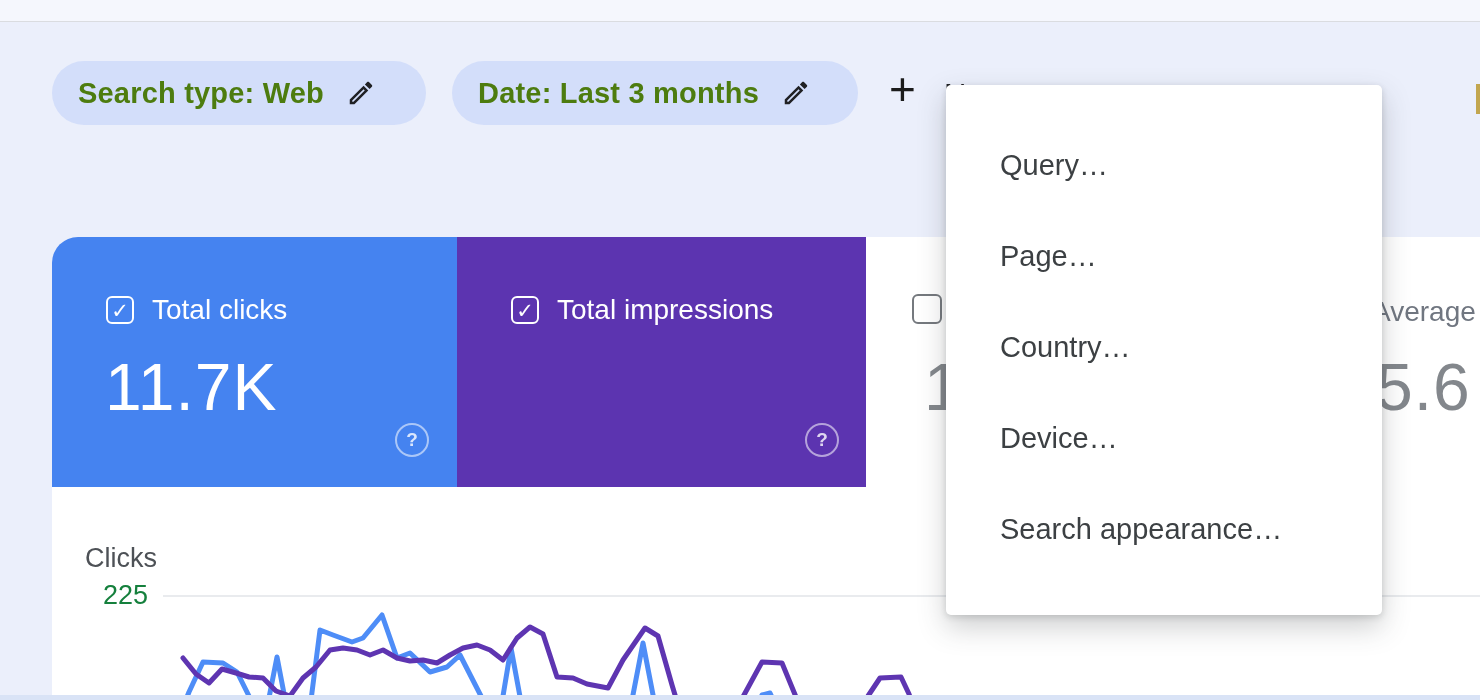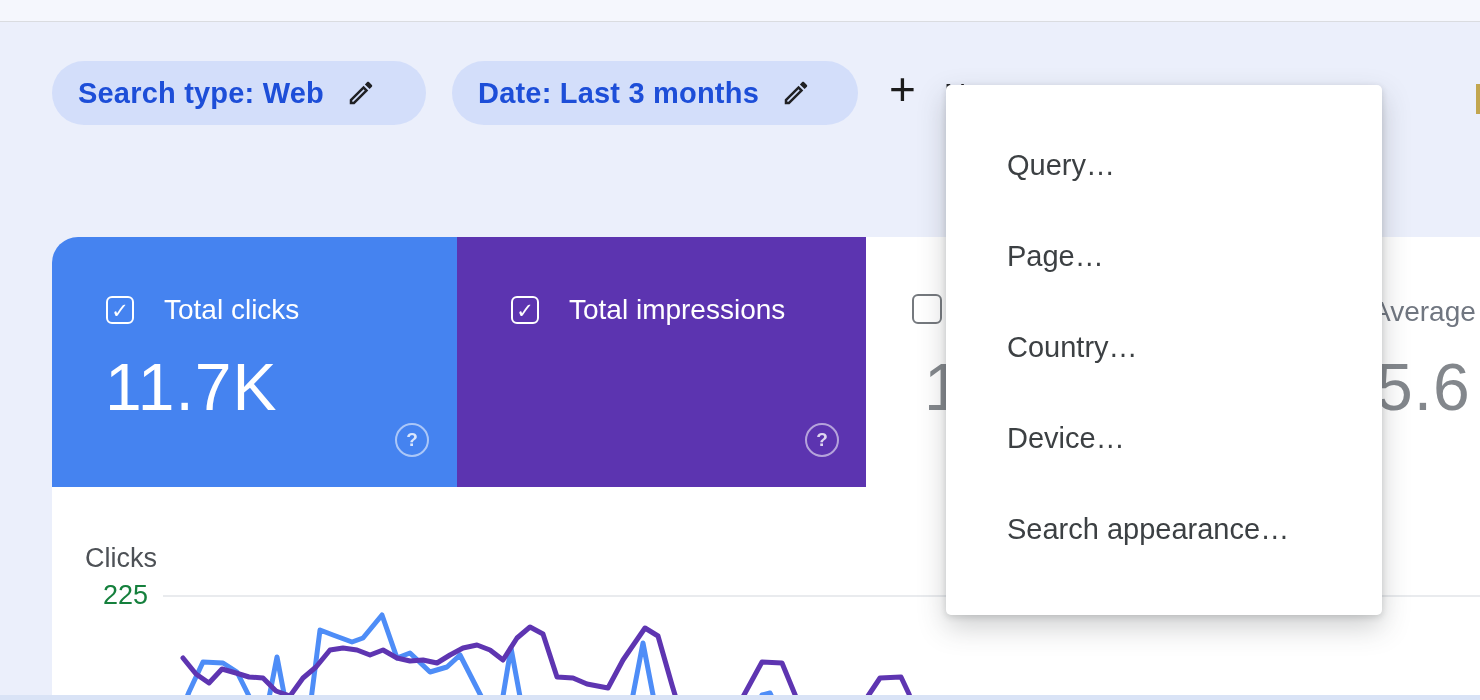--- a/index.html
+++ b/index.html
@@ -16,7 +16,7 @@
     position:absolute;top:61px;height:64px;border-radius:32px;background:#d3defa;
     display:flex;align-items:center;padding:0 26px;box-sizing:border-box;cursor:pointer;
   }
-  .chip-label{font-size:29px;font-weight:600;color:#1d4ed8;white-space:nowrap;letter-spacing:.2px;}
+  .chip-label{font-size:29px;font-weight:600;color:#4d7c0f;white-space:nowrap;letter-spacing:.2px;}
   .chip .pencil{width:30px;height:30px;margin-left:22px;flex:0 0 auto;}
   #chip-search-type{left:52px;width:374px;}
   #chip-date{left:452px;width:406px;}

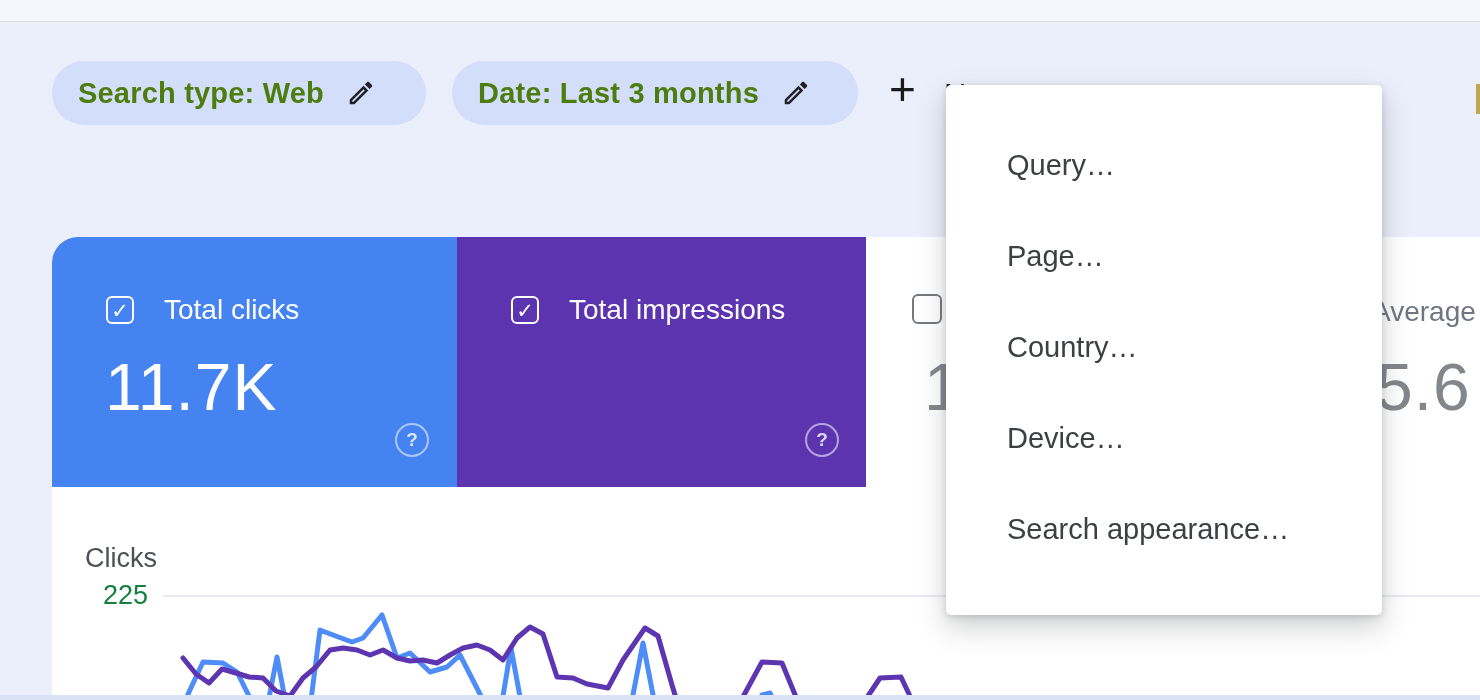--- a/index.html
+++ b/index.html
@@ -63,7 +63,7 @@
   .dropdown{
     position:absolute;left:946px;top:85px;width:436px;height:530px;background:#ffffff;border-radius:5px;
     box-shadow:0 2px 6px rgba(60,64,67,.18), 0 12px 28px rgba(60,64,67,.25);
-    z-index:6;box-sizing:border-box;padding:35px 0 40px 7px;display:flex;flex-direction:column;
+    z-index:6;box-sizing:border-box;padding:35px 0 40px 0;display:flex;flex-direction:column;
   }
   .menu-item{
     height:91px;display:flex;align-items:center;padding-left:54px;font-size:29px;color:#3c4043;cursor:pointer;

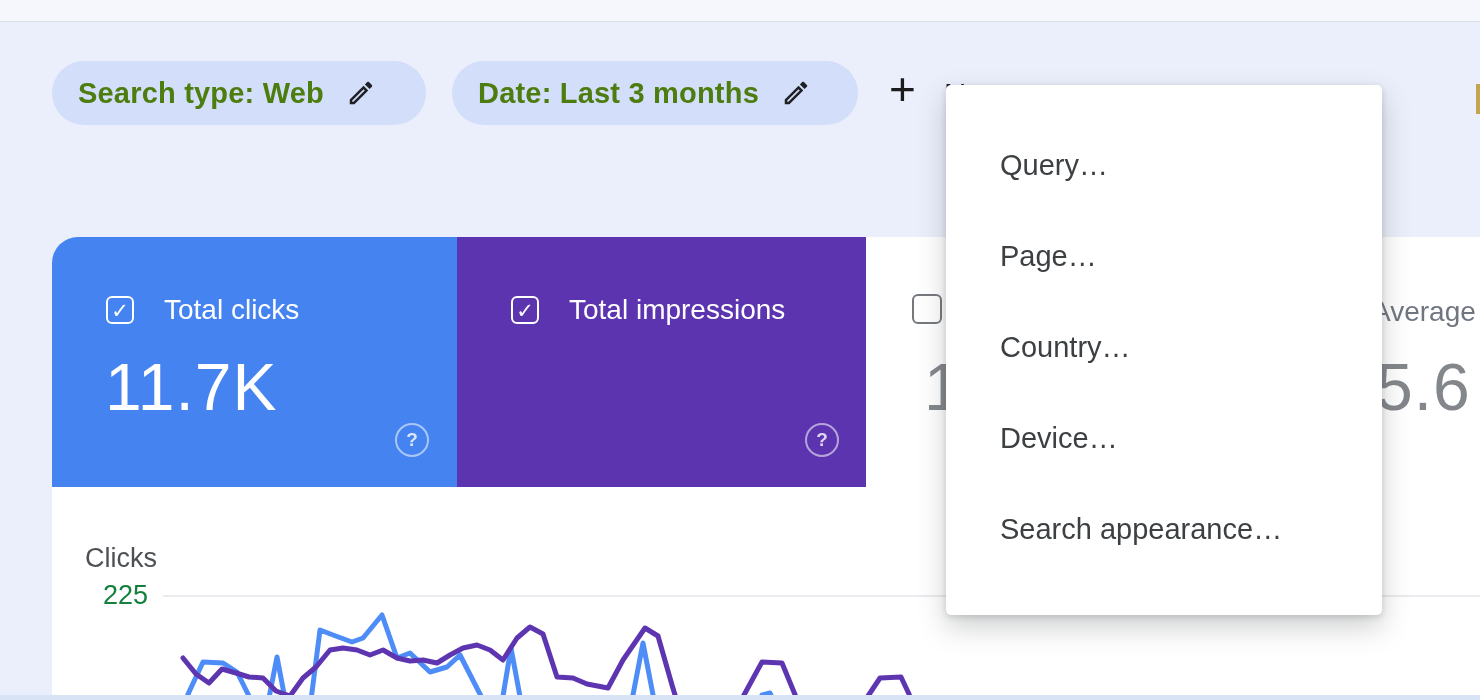--- a/index.html
+++ b/index.html
@@ -38,7 +38,7 @@
   }
   .checkbox .check-glyph{color:#fff;font-size:21px;font-weight:700;line-height:1;}
   .checkbox.unchecked{border-color:#75797e;background:transparent;}
-  .card-label{font-size:28px;color:#ffffff;margin-left:30px;white-space:nowrap;}
+  .card-label{font-size:28px;color:#ffffff;margin-left:18px;white-space:nowrap;}
   .card-value{position:absolute;left:53px;top:112px;font-size:66px;color:#ffffff;letter-spacing:1px;}
   .help-badge{
     position:absolute;width:30px;height:30px;border:2px solid rgba(255,255,255,.55);border-radius:50%;

